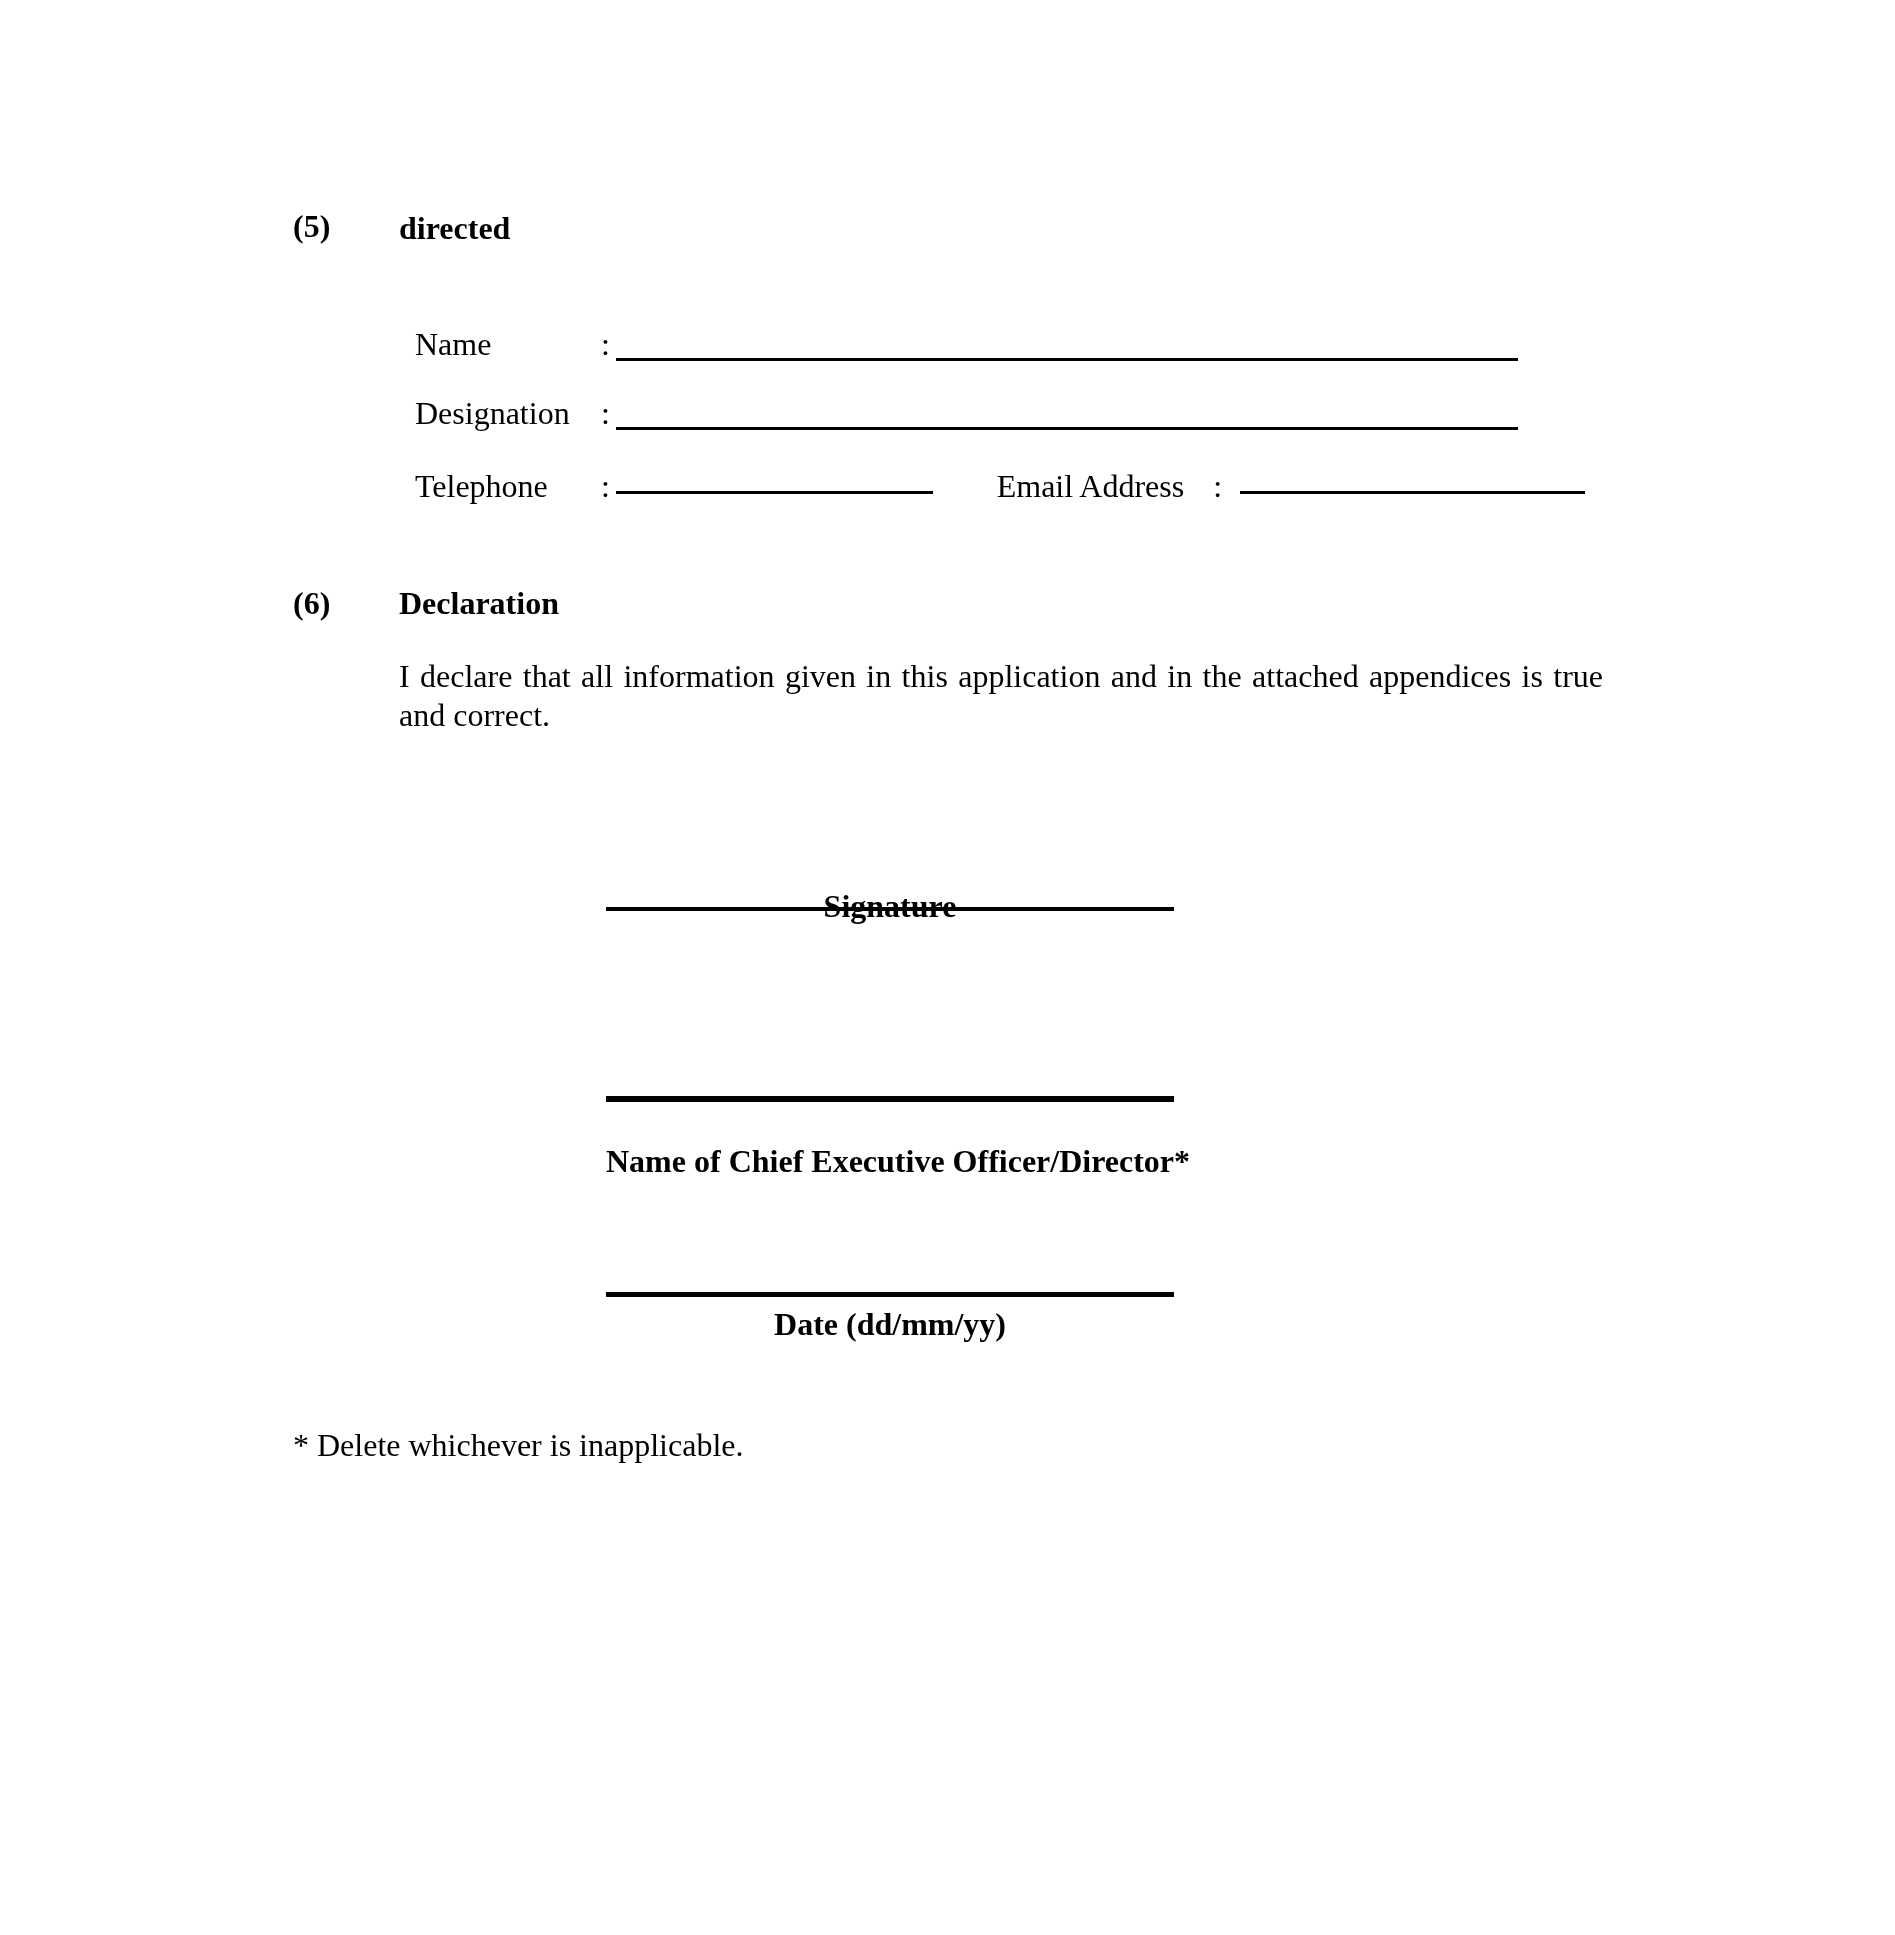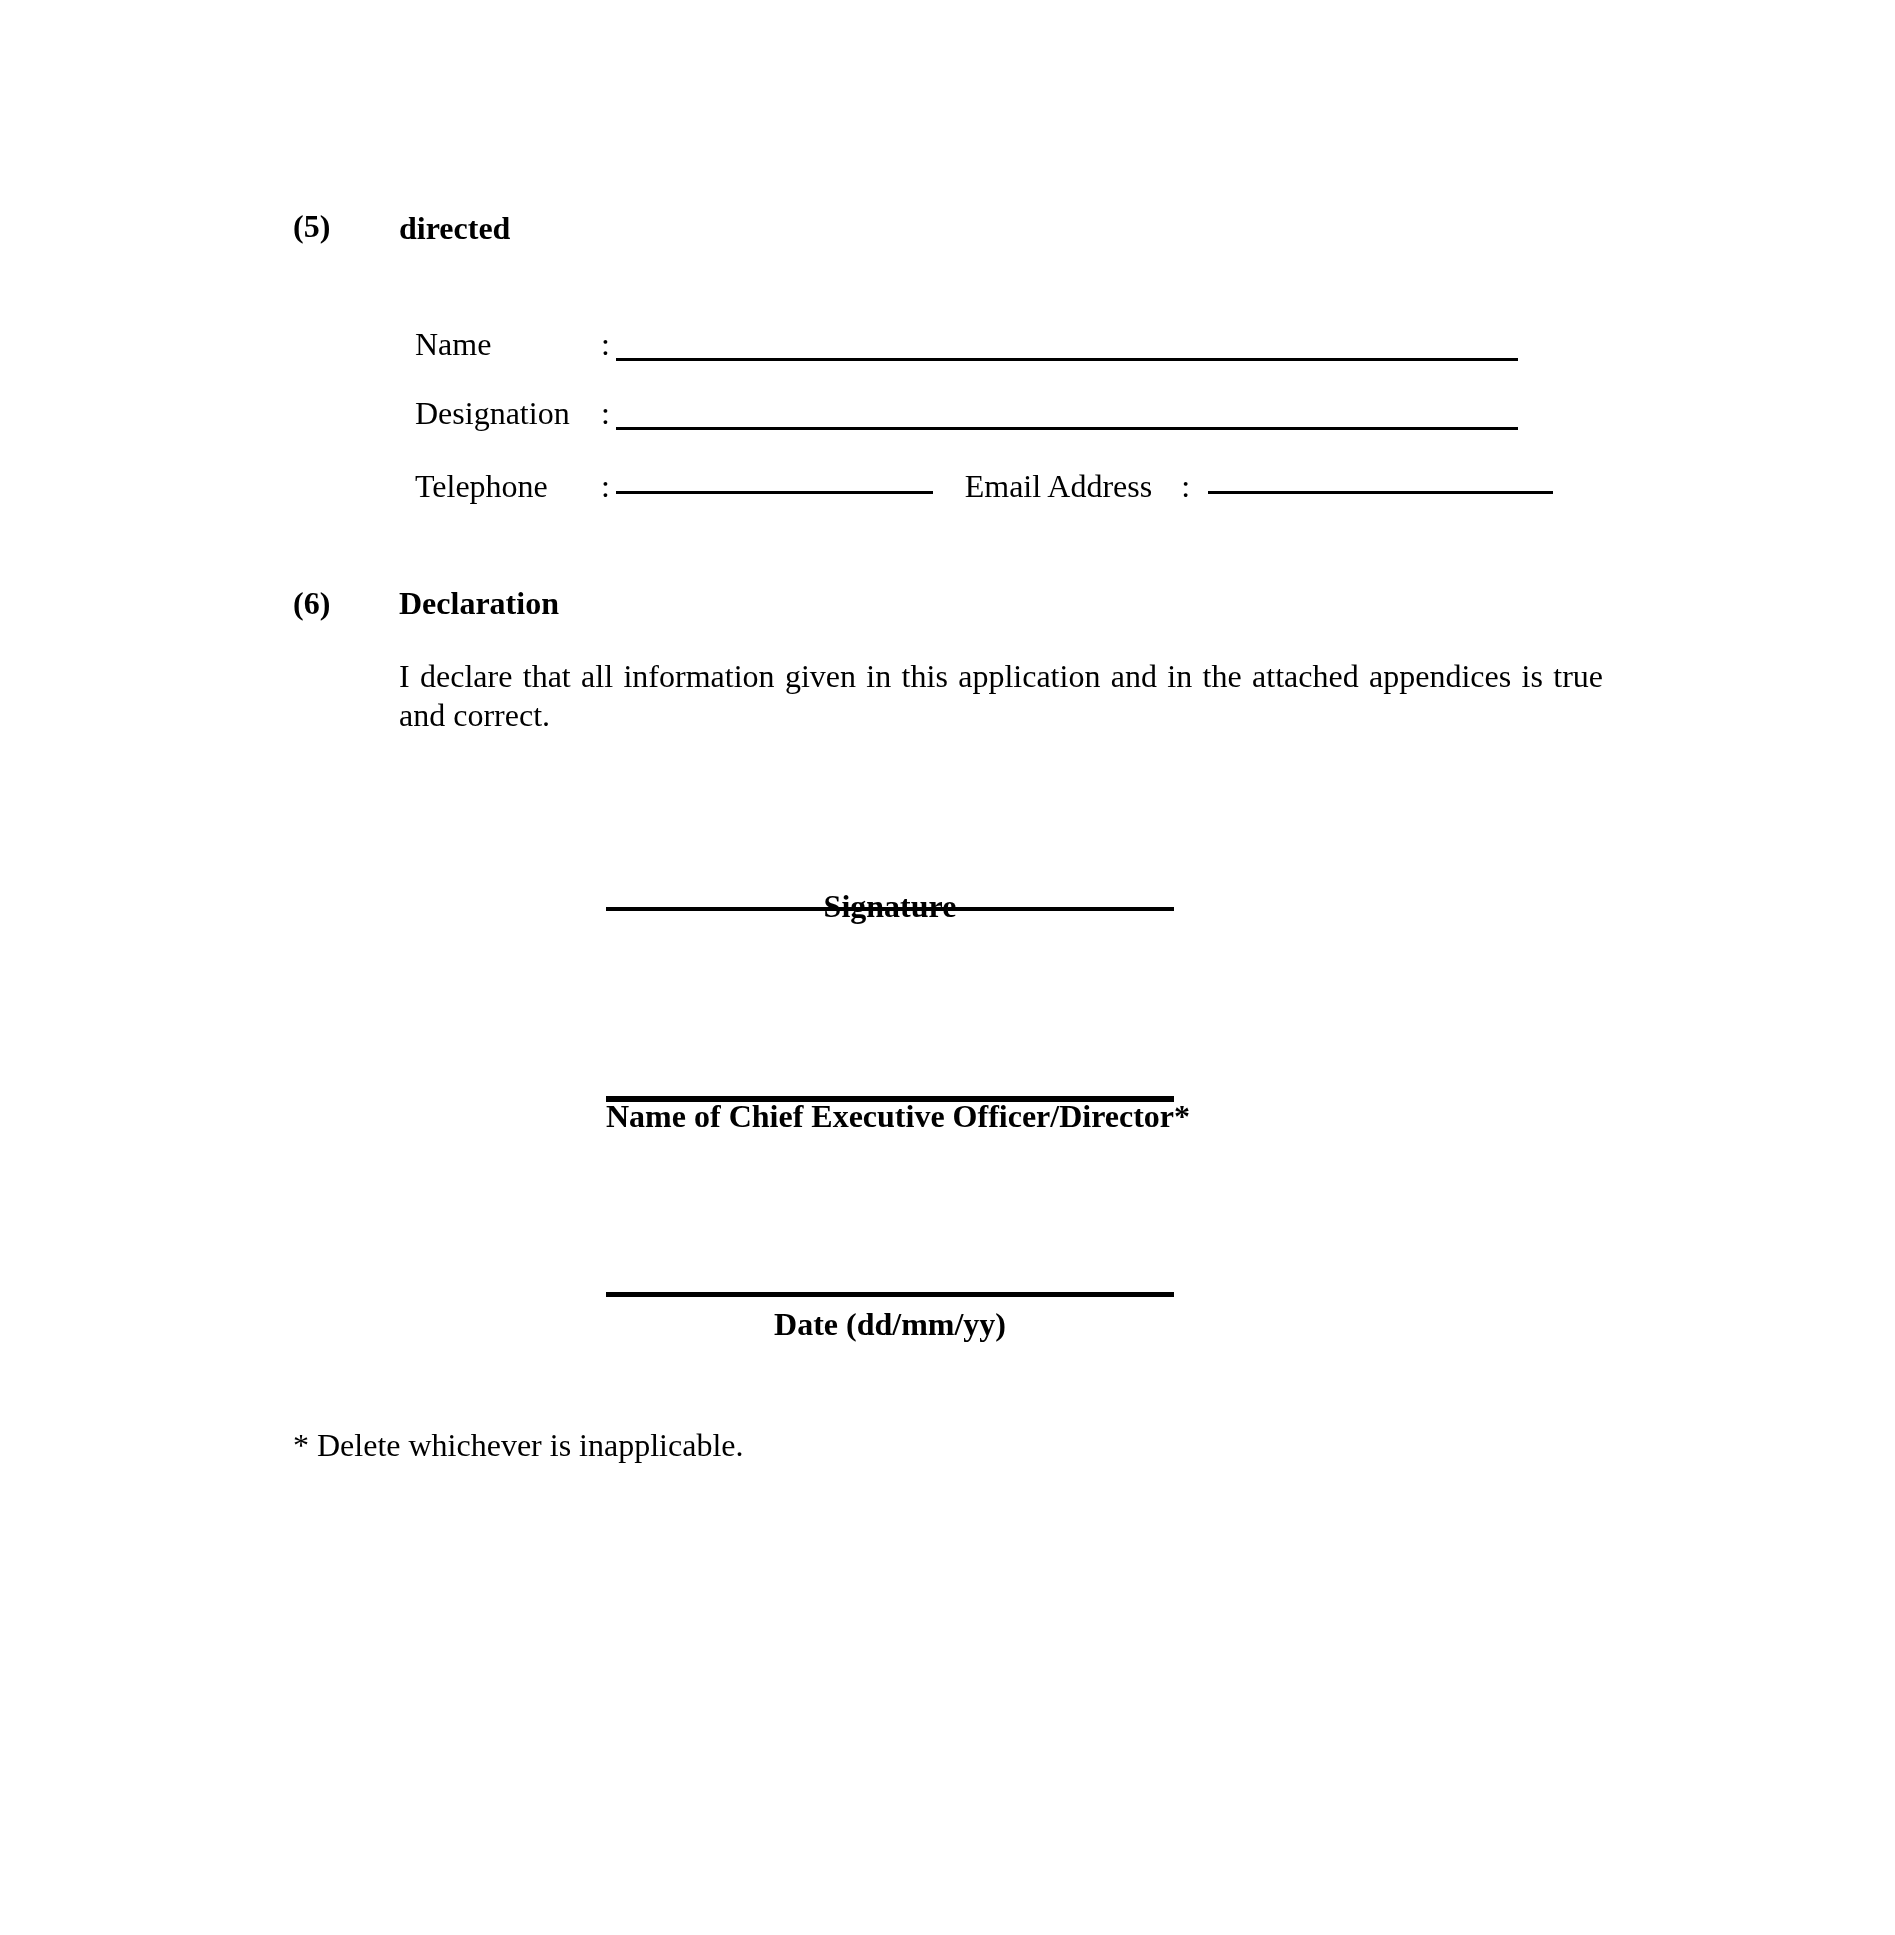--- a/index.html
+++ b/index.html
@@ -61,7 +61,7 @@
   .line-long   { width: 902px; }
   .line-tel    { width: 317px; }
   .line-email  { width: 345px; margin-left: 17.4px; }
-  .email-label { margin-left: 32px; }
+  .email-label { margin-left: 64px; }
   .email-colon { margin-left: 29px; }
 
   

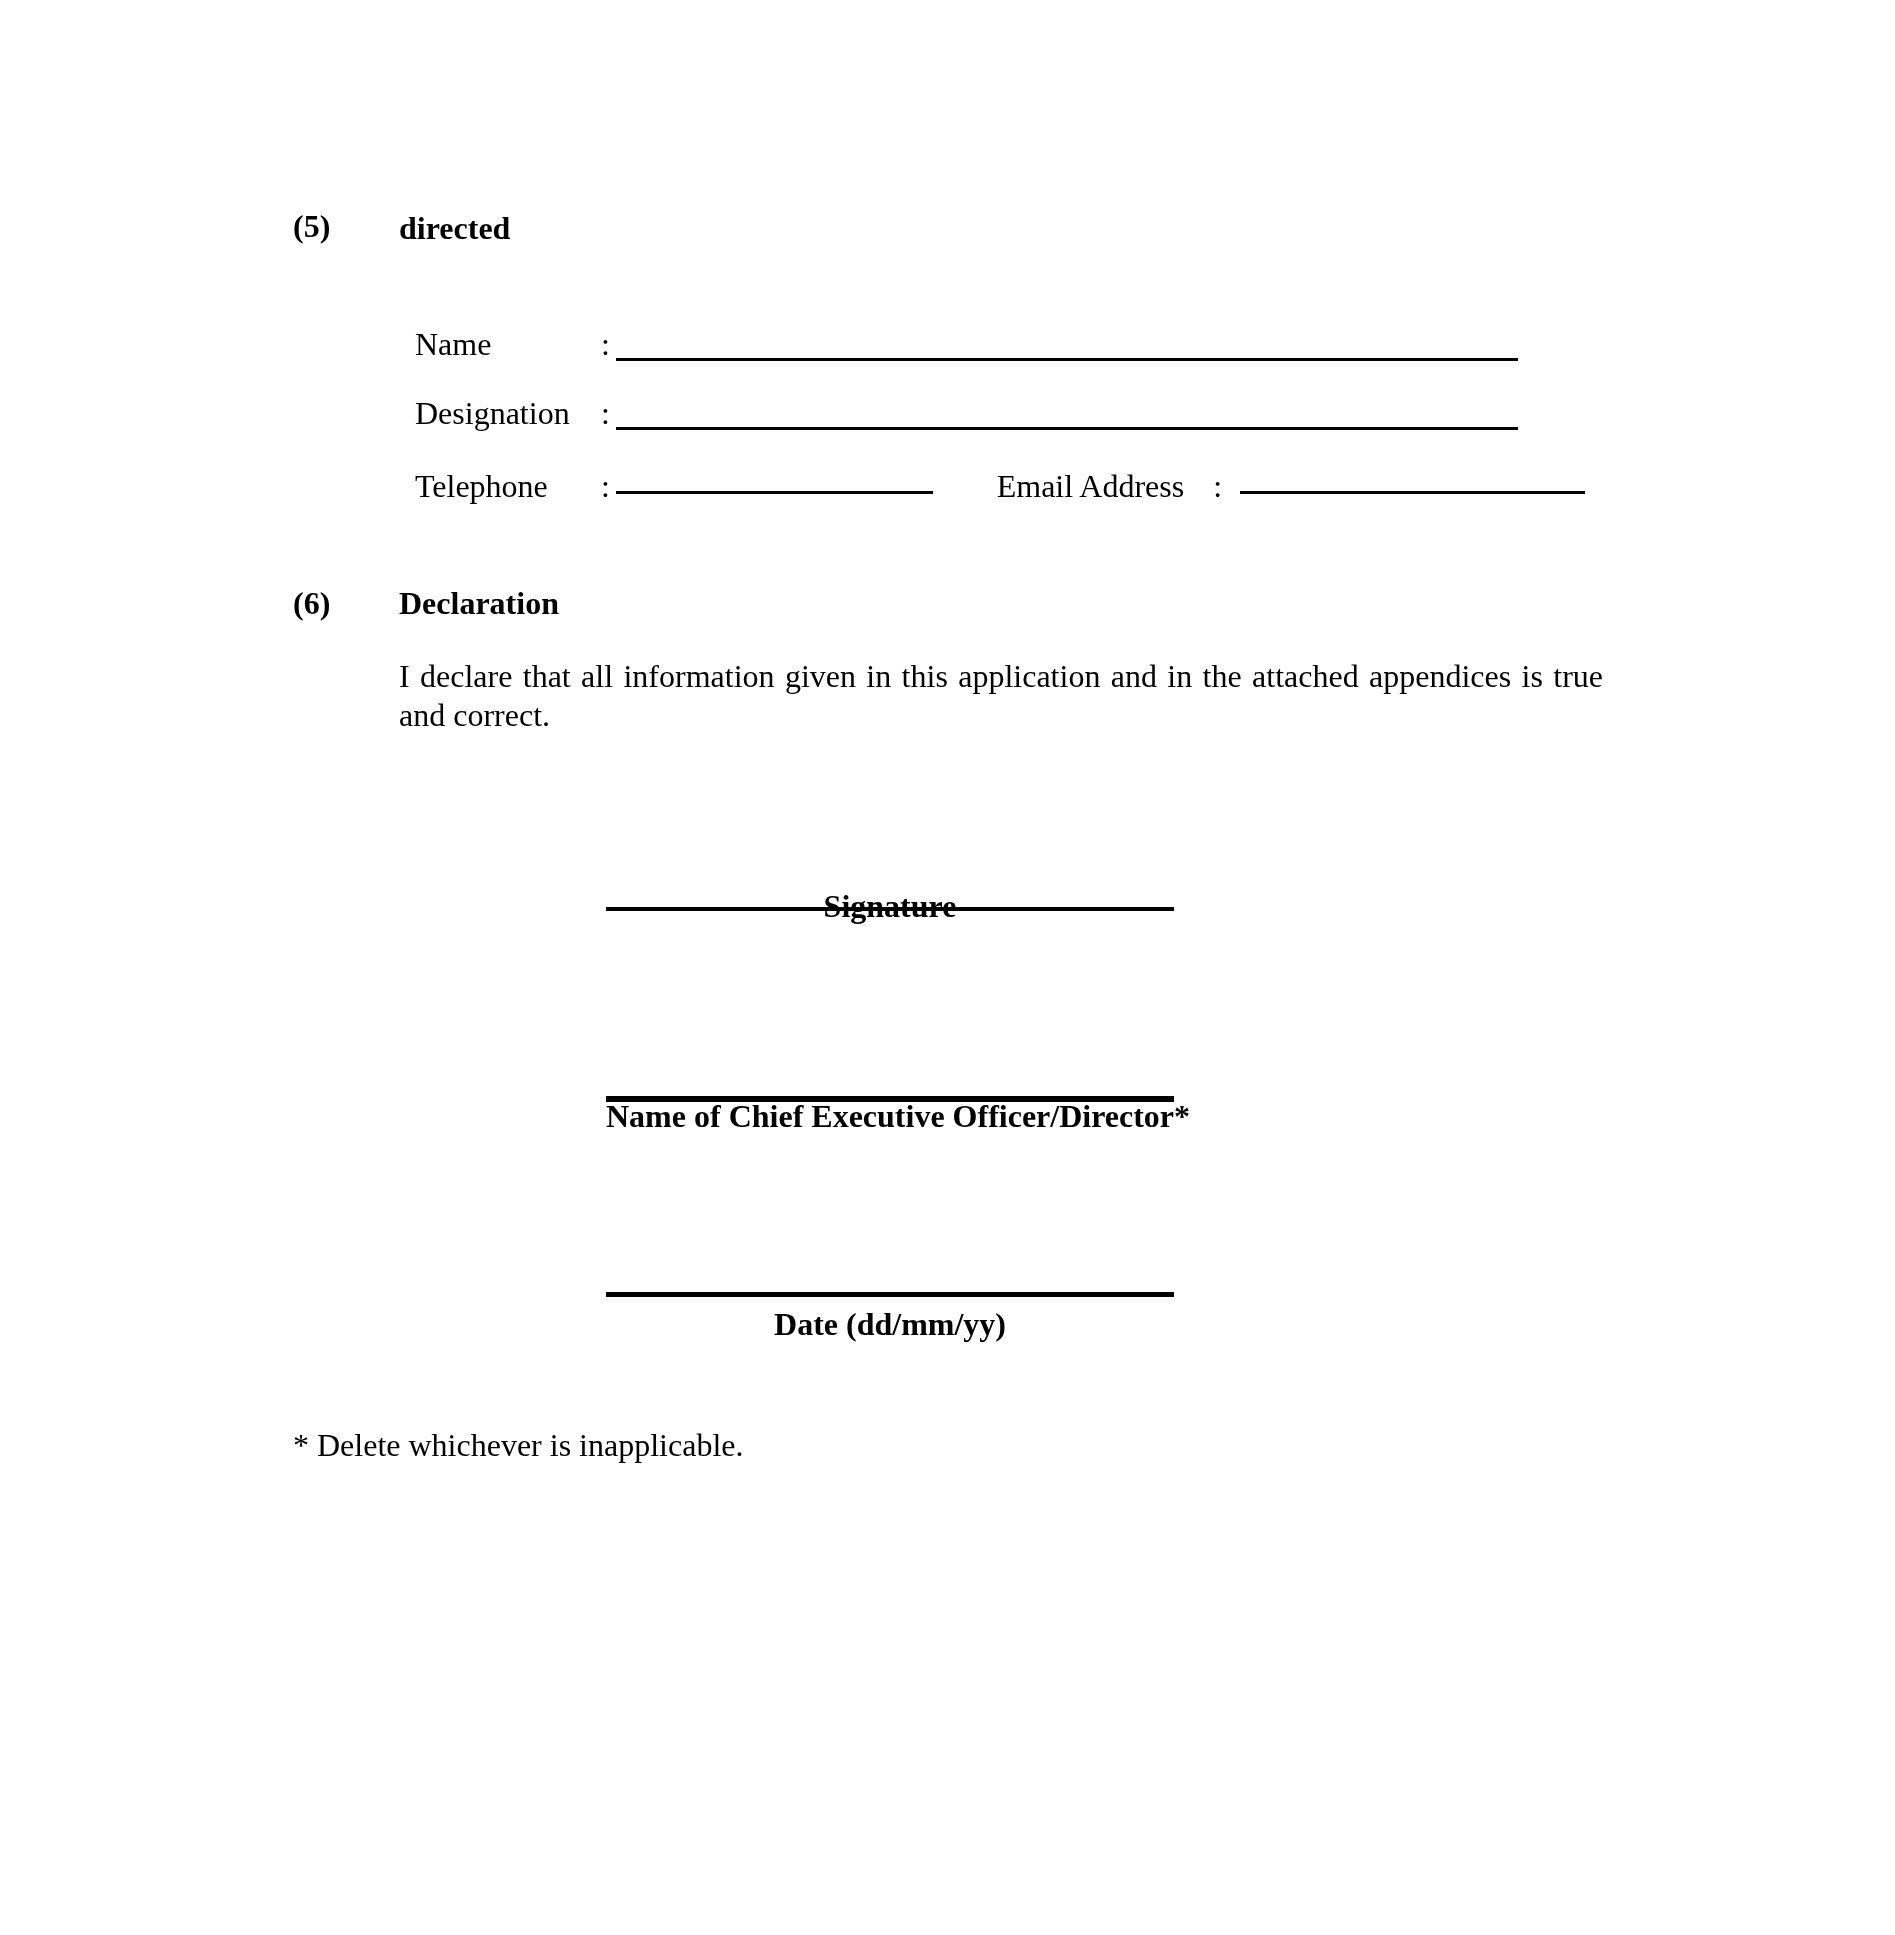--- a/index.html
+++ b/index.html
@@ -130,7 +130,7 @@
   <div class="abs rule-col rule-caption centered bold" style="top:888px;text-align:center;">Signature</div>
 
   <div class="abs rule-col rule-thick" style="top:1096px;"></div>
-  <div class="abs rule-caption bold" style="left:606px; top:1098px;">Name of Chief Executive Officer/Director*</div>
+  <div class="abs rule-caption bold" style="left:606px; top:1143px;">Name of Chief Executive Officer/Director*</div>
 
   <div class="abs rule-col rule-medium" style="top:1292px;"></div>
   <div class="abs rule-col rule-caption centered bold" style="top:1306px;">Date (dd/mm/yy)</div>

